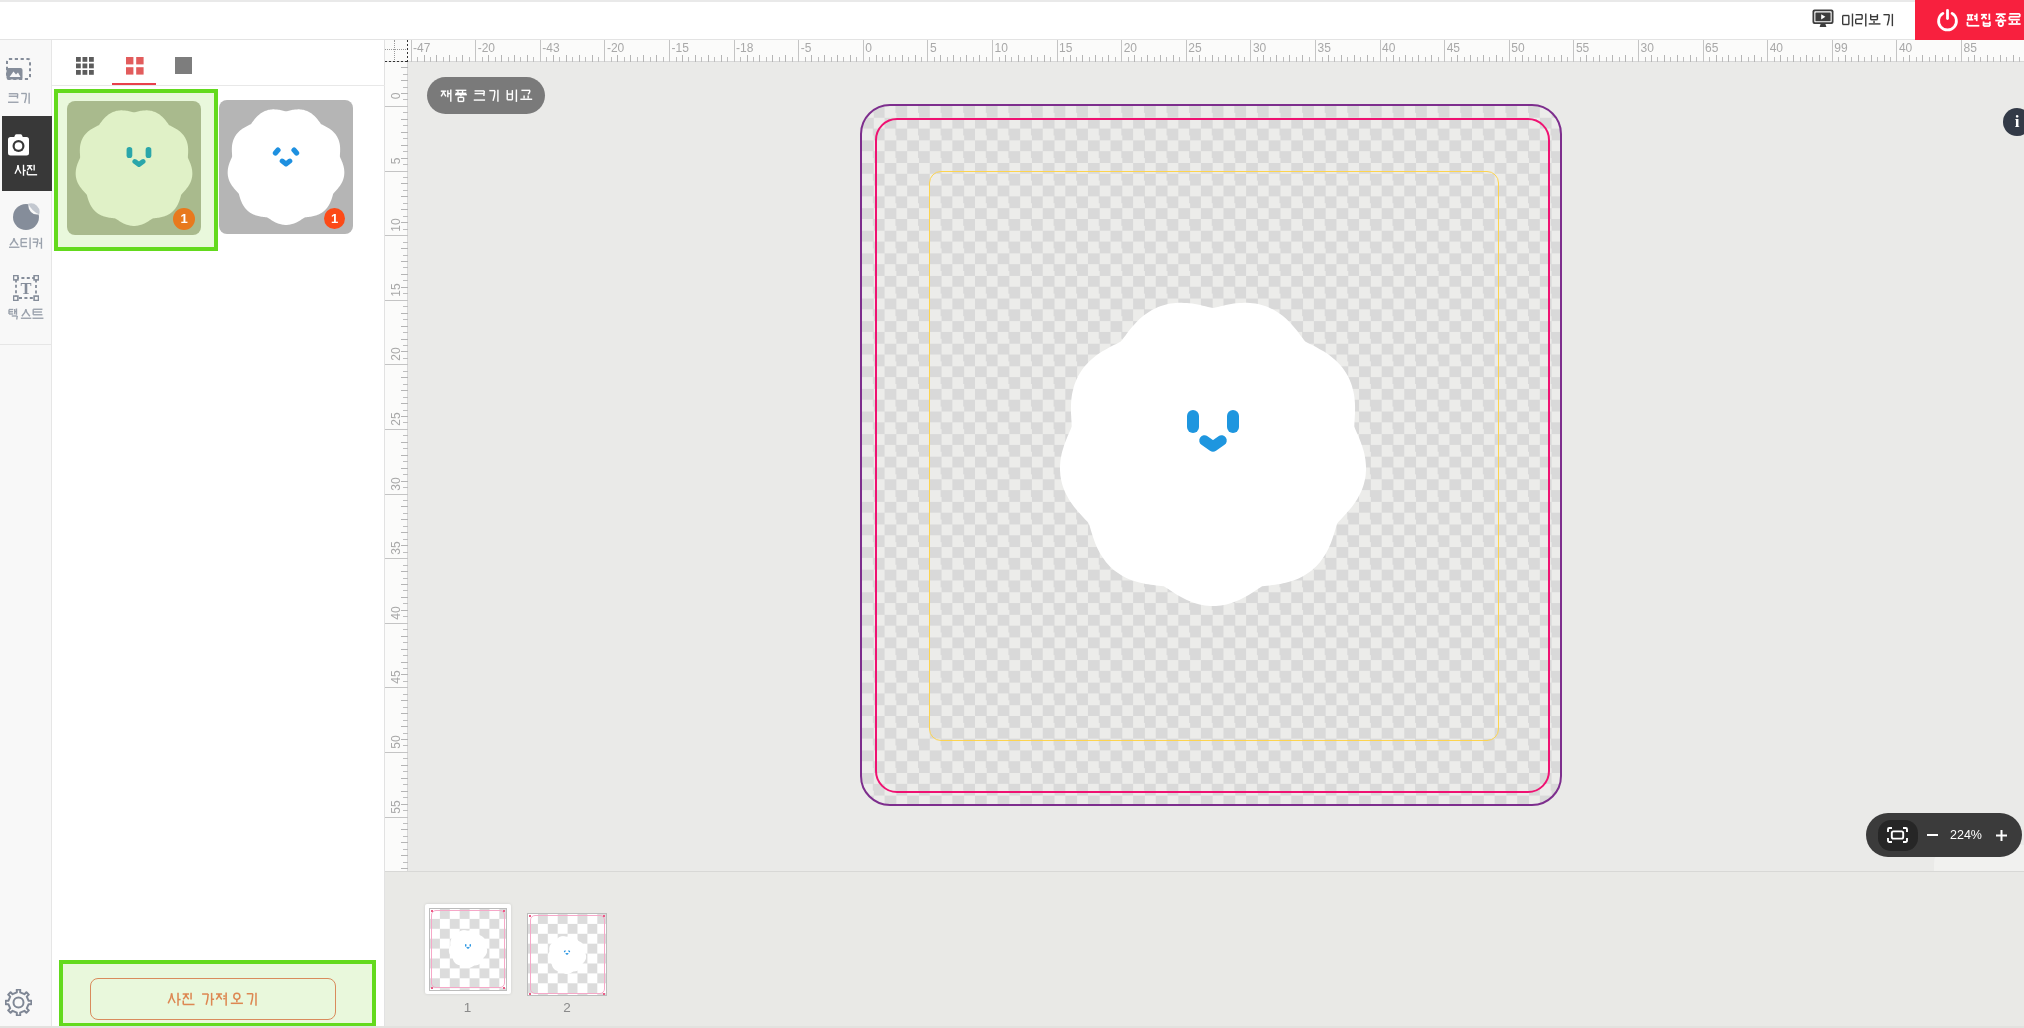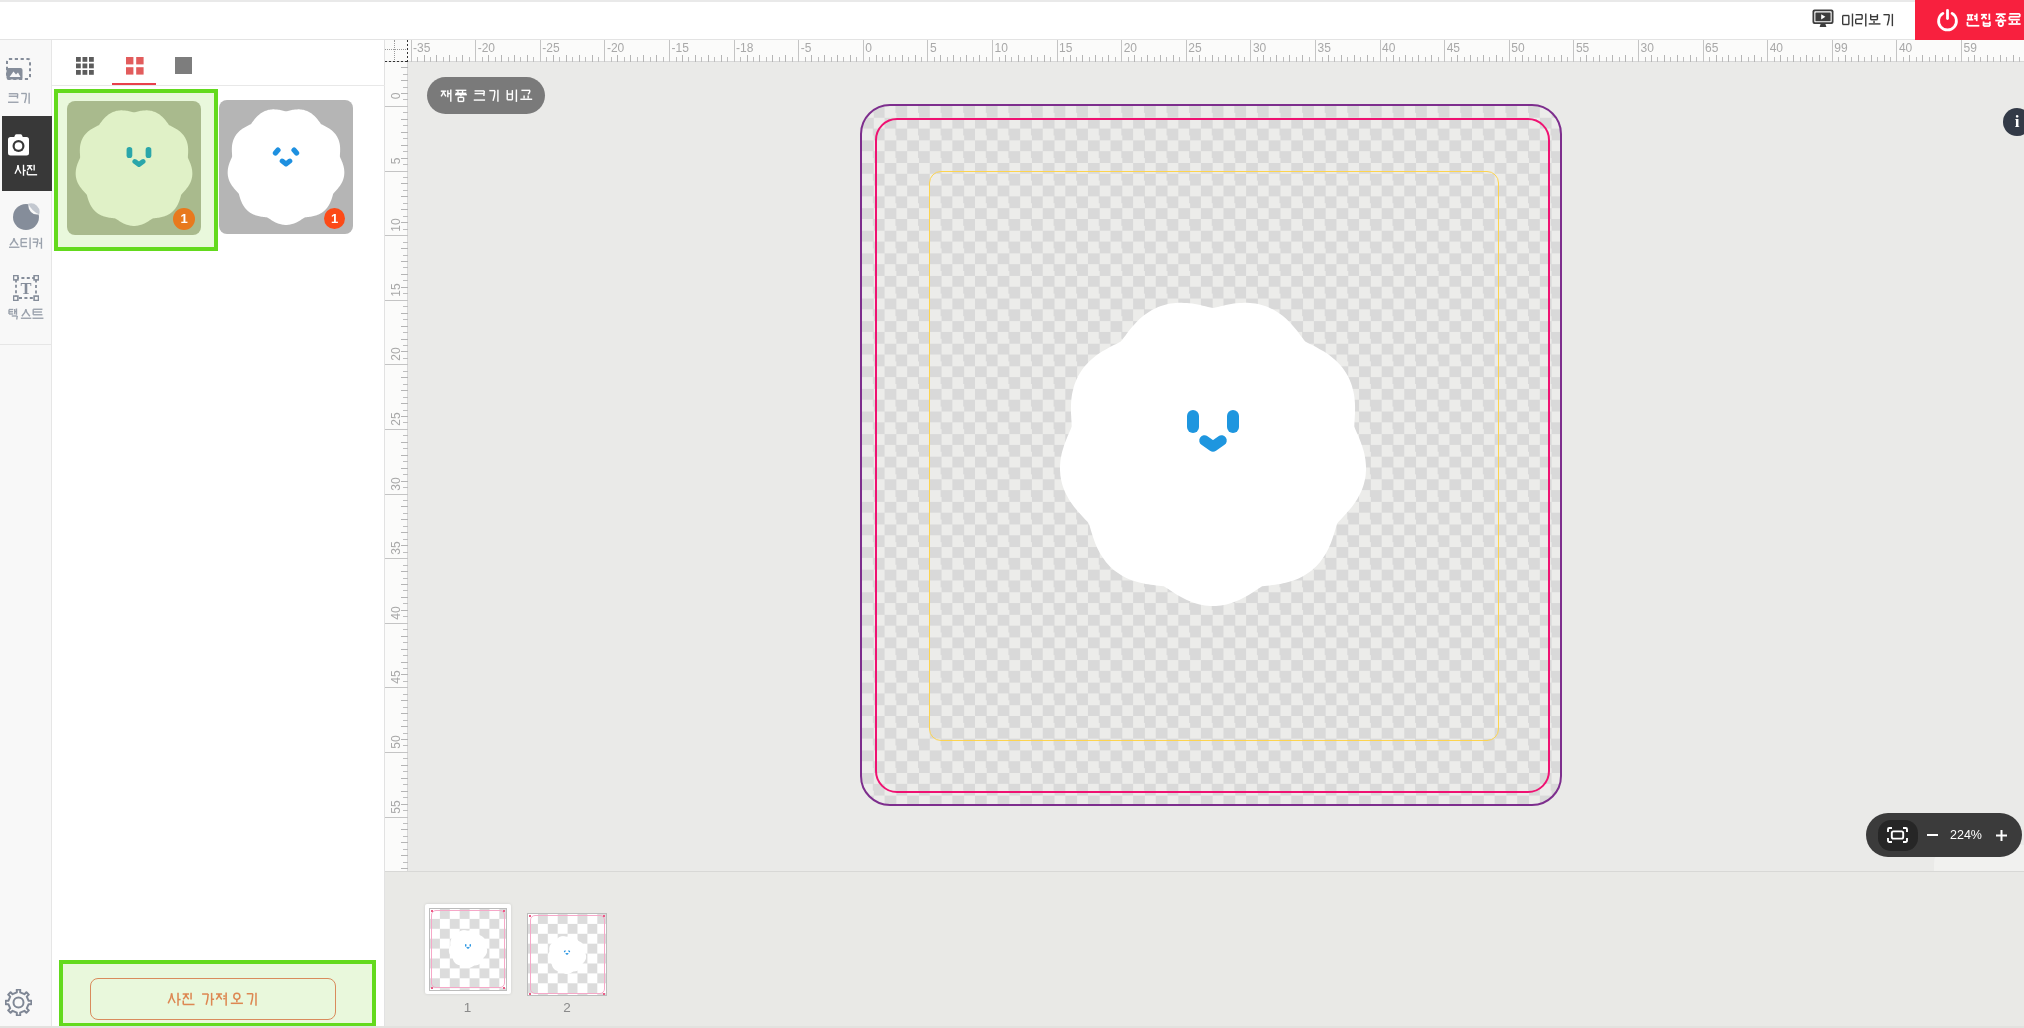--- a/index.html
+++ b/index.html
@@ -285,7 +285,7 @@
 <div class="ab" style="left:385px;top:61.5px;width:22.5px;height:810px;background:#fbfbfa;border-right:1px solid #d8d8d8;box-sizing:border-box"></div>
 <div class="ab" style="left:407.5px;top:61.5px;width:1616.5px;height:809.9px;background:#eaeae8"></div>
 <div class="ab" style="left:410.6px;top:40px;width:1px;height:21.5px;background:#c4c4c4"></div>
-<div class="ab" style="left:413.1px;top:40.5px;font-size:12px;color:#a8a8a8">-35</div>
+<div class="ab" style="left:413.1px;top:40.5px;font-size:12px;color:#a8a8a8">-47</div>
 <div class="ab" style="left:417.1px;top:57px;width:1px;height:4.5px;background:#bebebe"></div>
 <div class="ab" style="left:423.5px;top:54.5px;width:1px;height:7px;background:#b5b5b5"></div>
 <div class="ab" style="left:430.0px;top:57px;width:1px;height:4.5px;background:#bebebe"></div>

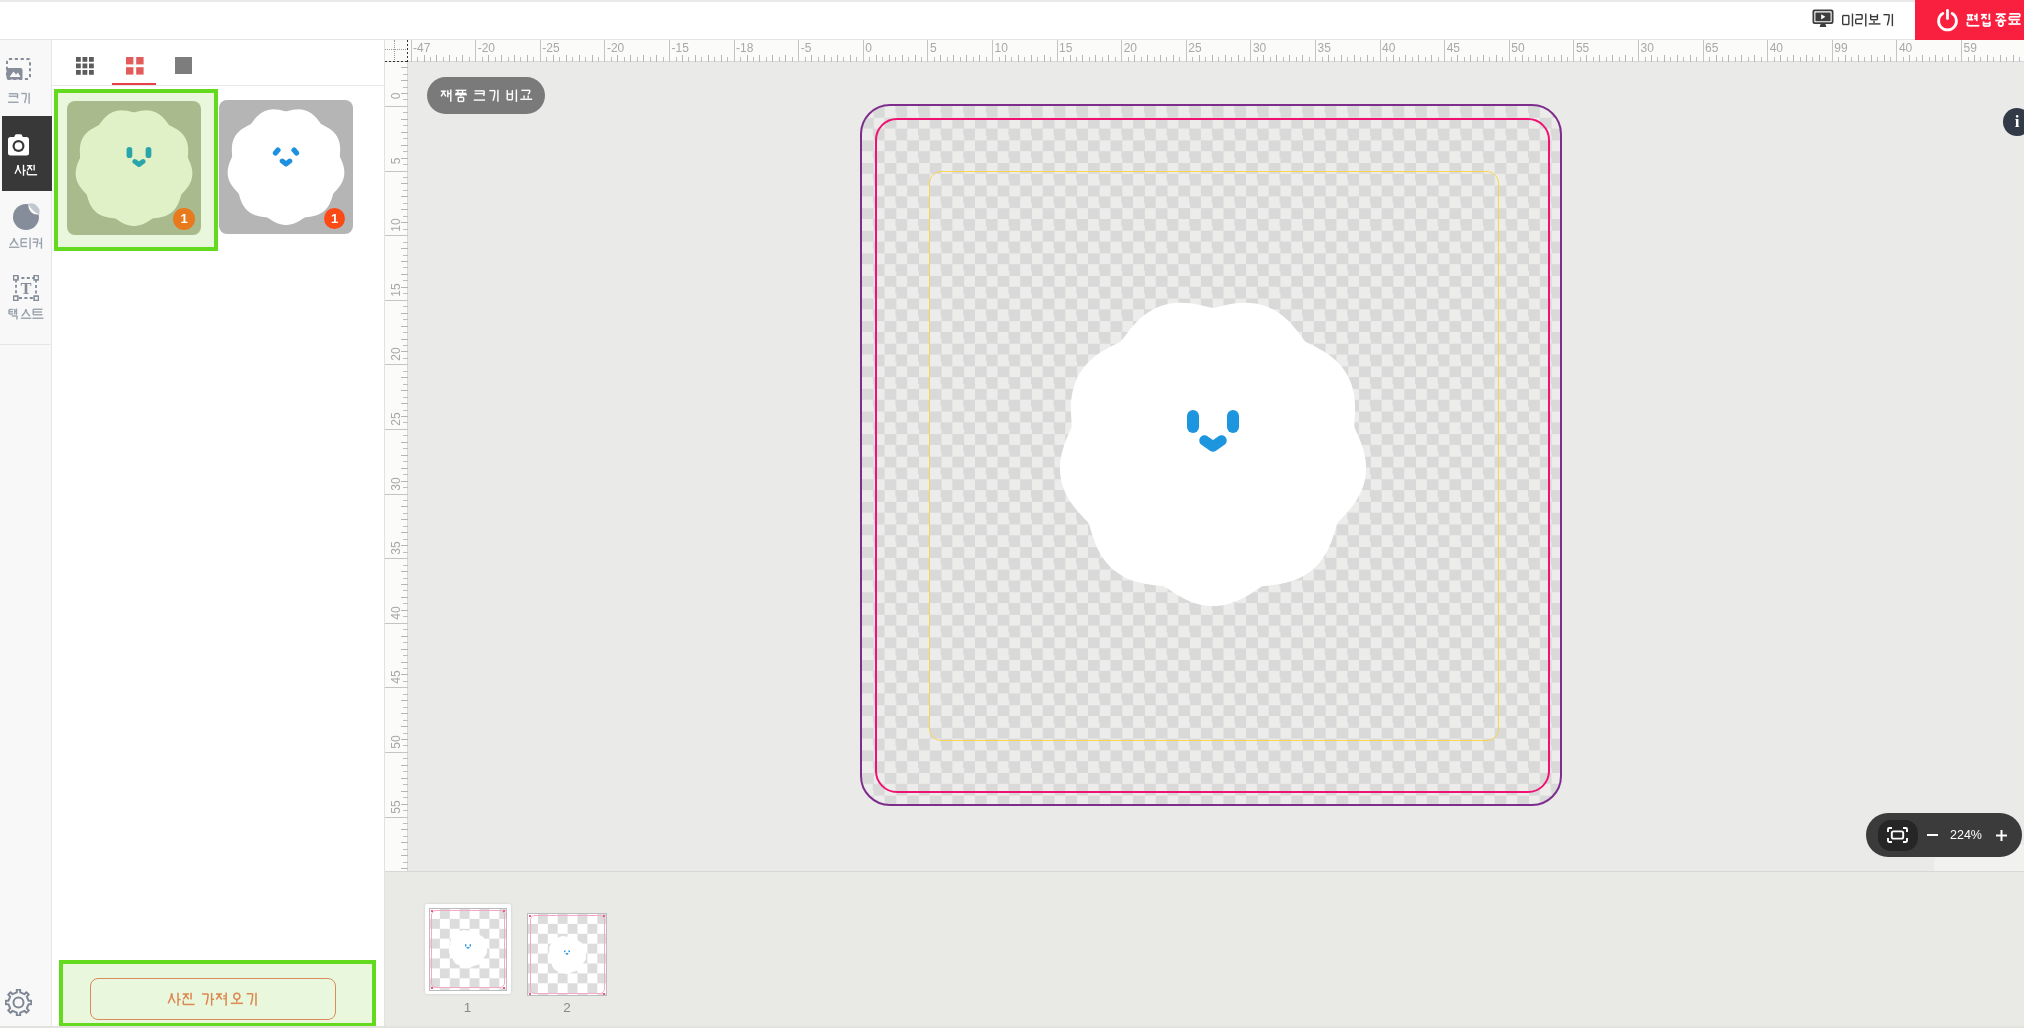--- a/index.html
+++ b/index.html
@@ -307,7 +307,7 @@
 <div class="ab" style="left:526.9px;top:54.5px;width:1px;height:7px;background:#b5b5b5"></div>
 <div class="ab" style="left:533.3px;top:57px;width:1px;height:4.5px;background:#bebebe"></div>
 <div class="ab" style="left:539.8px;top:40px;width:1px;height:21.5px;background:#c4c4c4"></div>
-<div class="ab" style="left:542.3px;top:40.5px;font-size:12px;color:#a8a8a8">-25</div>
+<div class="ab" style="left:542.3px;top:40.5px;font-size:12px;color:#a8a8a8">-43</div>
 <div class="ab" style="left:546.3px;top:57px;width:1px;height:4.5px;background:#bebebe"></div>
 <div class="ab" style="left:552.7px;top:54.5px;width:1px;height:7px;background:#b5b5b5"></div>
 <div class="ab" style="left:559.2px;top:57px;width:1px;height:4.5px;background:#bebebe"></div>

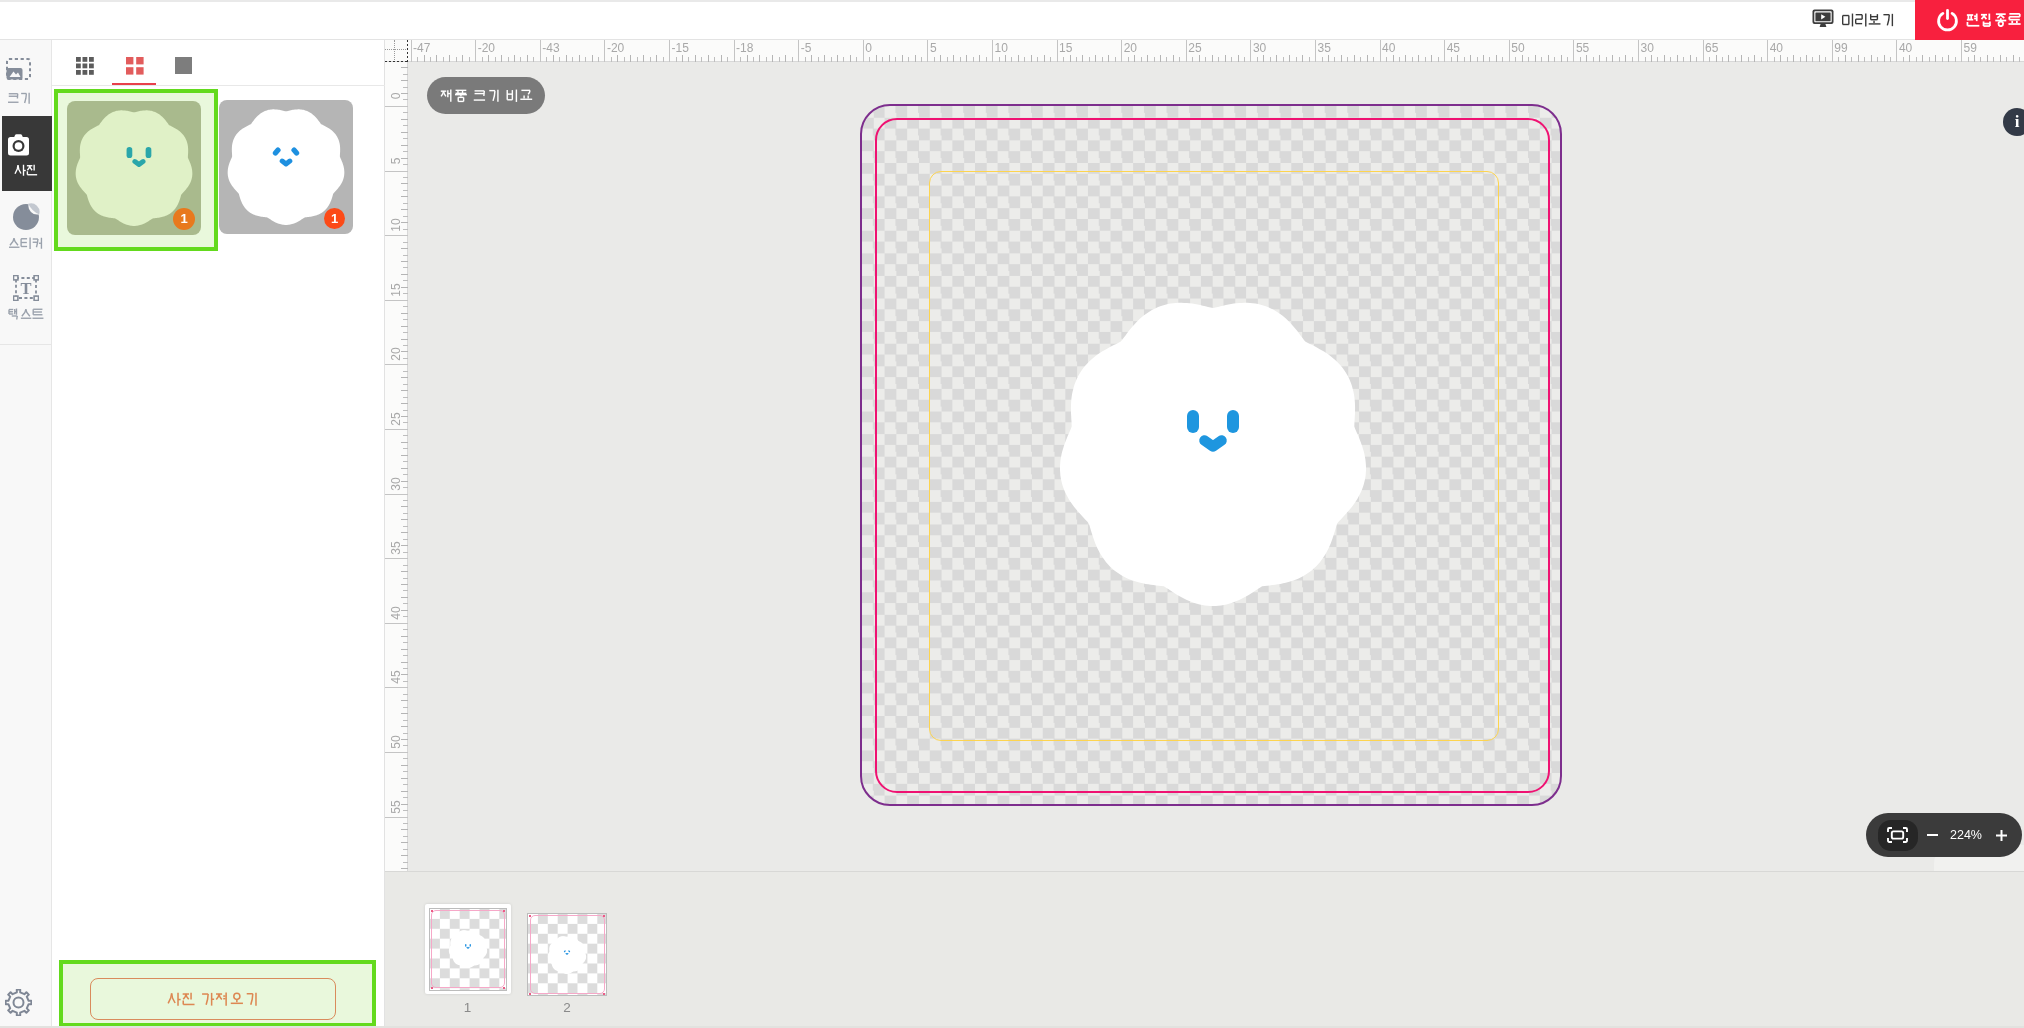--- a/index.html
+++ b/index.html
@@ -549,7 +549,7 @@
 <div class="ab" style="left:1948.1px;top:54.5px;width:1px;height:7px;background:#b5b5b5"></div>
 <div class="ab" style="left:1954.5px;top:57px;width:1px;height:4.5px;background:#bebebe"></div>
 <div class="ab" style="left:1961.0px;top:40px;width:1px;height:21.5px;background:#c4c4c4"></div>
-<div class="ab" style="left:1963.5px;top:40.5px;font-size:12px;color:#a8a8a8">59</div>
+<div class="ab" style="left:1963.5px;top:40.5px;font-size:12px;color:#a8a8a8">85</div>
 <div class="ab" style="left:1967.5px;top:57px;width:1px;height:4.5px;background:#bebebe"></div>
 <div class="ab" style="left:1973.9px;top:54.5px;width:1px;height:7px;background:#b5b5b5"></div>
 <div class="ab" style="left:1980.4px;top:57px;width:1px;height:4.5px;background:#bebebe"></div>

